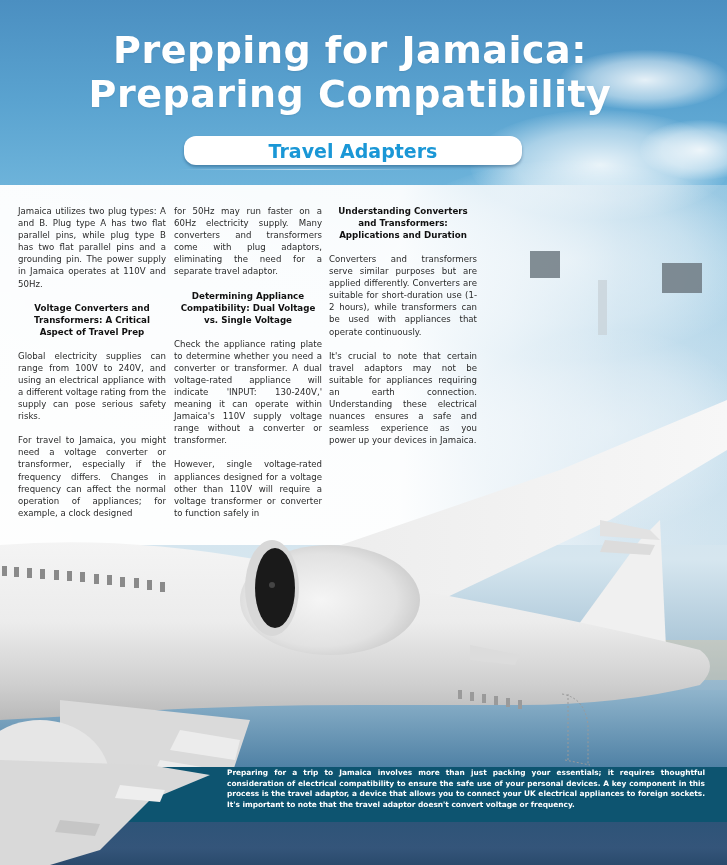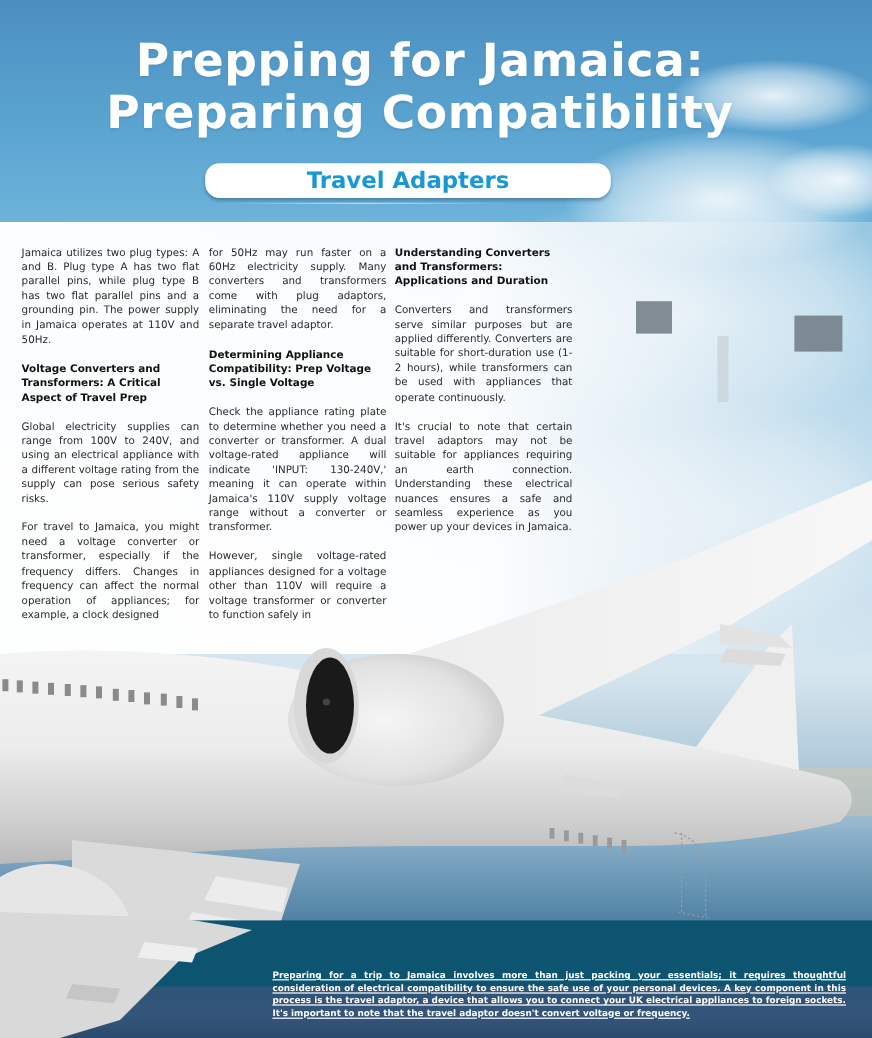--- a/index.html
+++ b/index.html
@@ -36,7 +36,7 @@
     text-shadow: 0 1px 2px rgba(0,0,0,0.08);
   }
   .pill {
-    position: absolute; left: 171px; top: 136px; width: 338px; height: 29px;
+    position: absolute; left: 184px; top: 136px; width: 338px; height: 29px;
     background: #ffffff; border-radius: 12px;
     box-shadow: 0 2px 3px rgba(0,40,80,0.35);
     display: flex; align-items: center; justify-content: center;

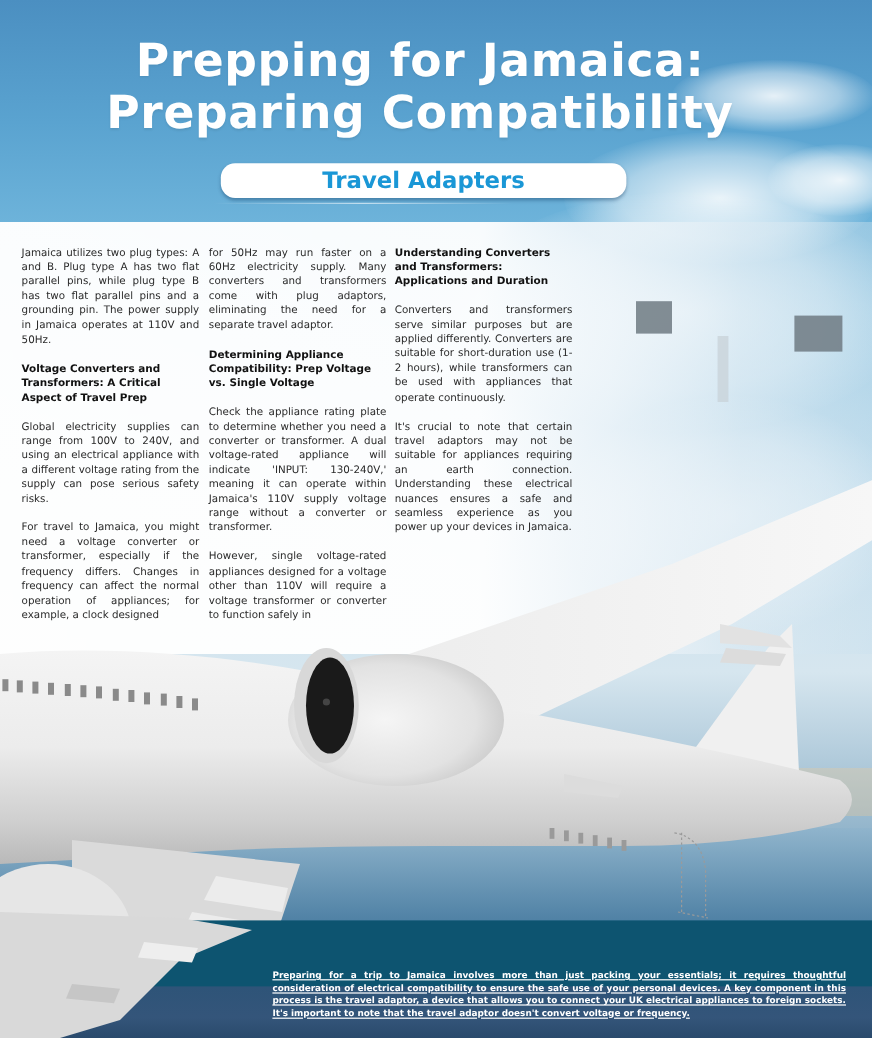--- a/index.html
+++ b/index.html
@@ -56,7 +56,7 @@
   .col p { margin-bottom: 12px; }
   .col h3 {
     font-size: 8.7px; line-height: 12px; font-weight: bold; color: #111;
-    margin-bottom: 12px; text-align: left;
+    margin-bottom: 12px; text-align: center;
   }
   .col1 { left: 18px; }
   .col2 { left: 174px; }

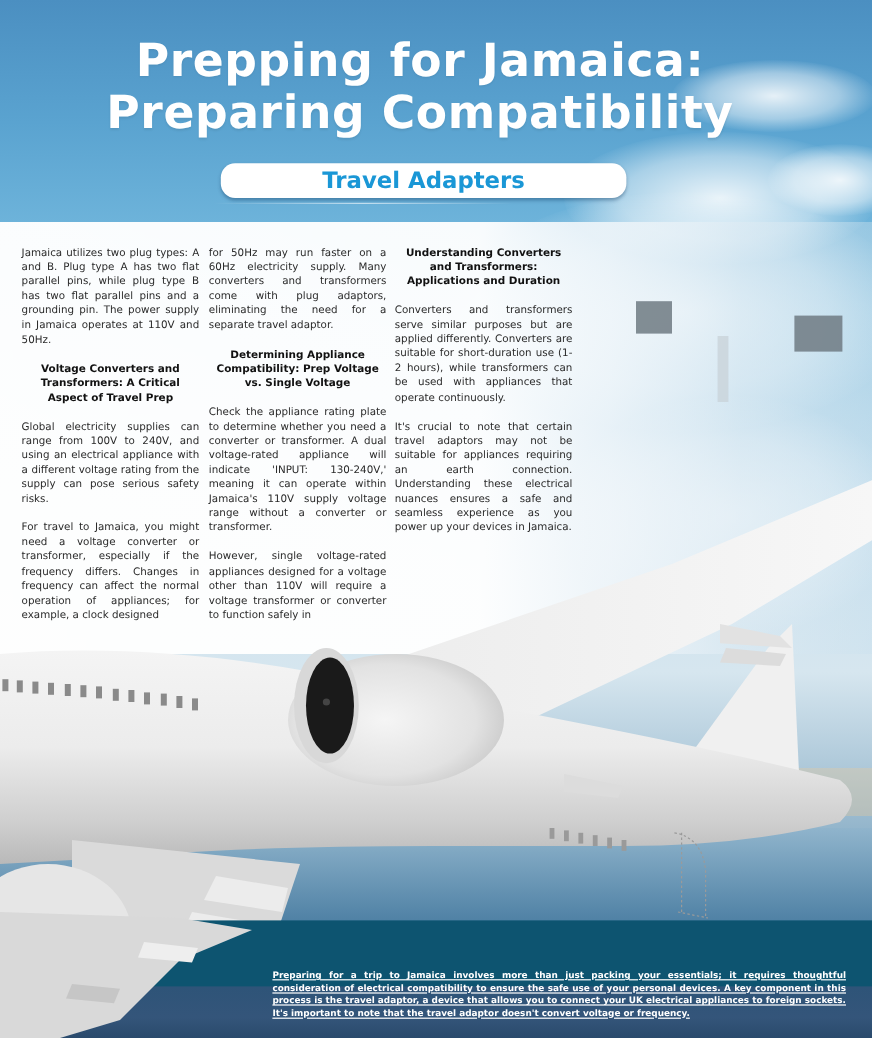--- a/index.html
+++ b/index.html
@@ -196,7 +196,7 @@
 
   <div class="col col2">
     <p>for 50Hz may run faster on a 60Hz electricity supply. Many converters and transformers come with plug adaptors, eliminating the need for a separate travel adaptor.</p>
-    <h3>Determining Appliance Compatibility: Prep Voltage vs. Single Voltage</h3>
+    <h3>Determining Appliance Compatibility: Dual Voltage vs. Single Voltage</h3>
     <p>Check the appliance rating plate to determine whether you need a converter or transformer. A dual voltage-rated appliance will indicate 'INPUT: 130-240V,' meaning it can operate within Jamaica's 110V supply voltage range without a converter or transformer.</p>
     <p>However, single voltage-rated appliances designed for a voltage other than 110V will require a voltage transformer or converter to function safely in</p>
   </div>

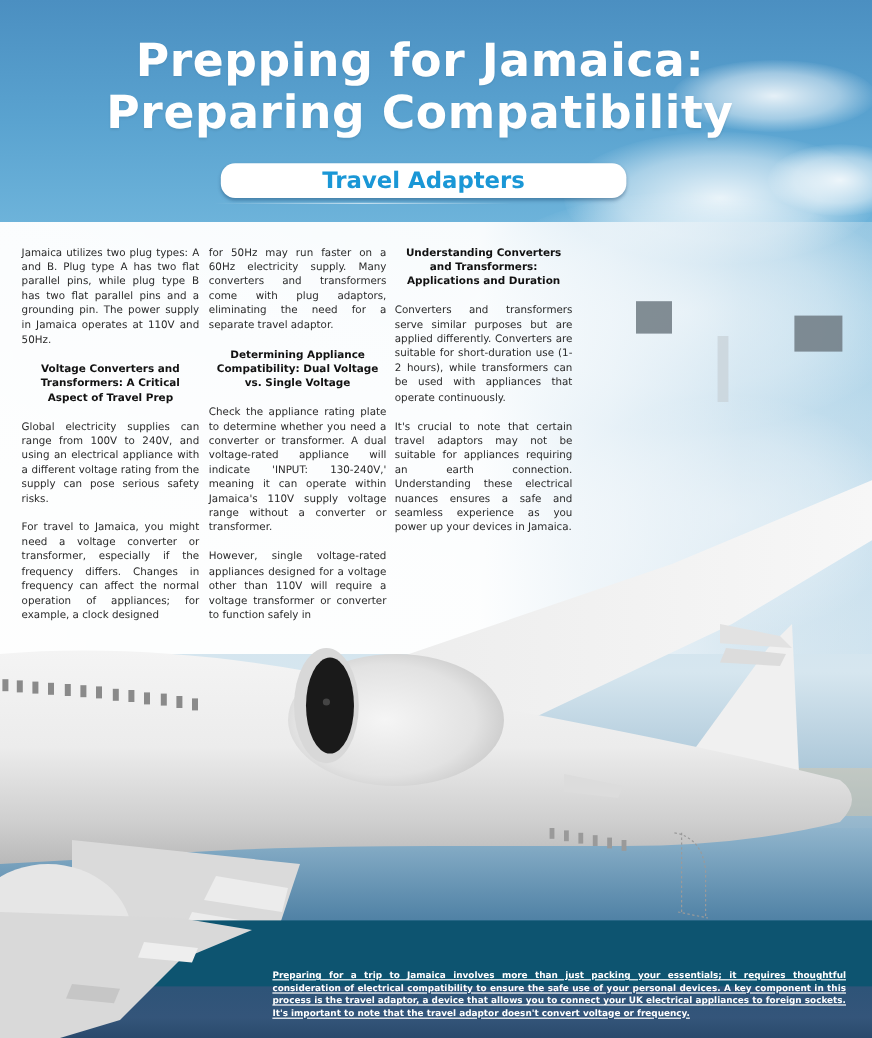--- a/index.html
+++ b/index.html
@@ -75,10 +75,10 @@
     background: #0d5470;
   }
   .info-text {
-    position: absolute; left: 227px; top: 808px; width: 478px;
+    position: absolute; left: 227px; top: 768px; width: 478px;
     color: #ffffff; font-weight: bold;
     font-family: "DejaVu Sans", sans-serif;
-    font-size: 7.4px; line-height: 10.6px; text-align: justify; text-decoration: underline;
+    font-size: 7.4px; line-height: 10.6px; text-align: justify;
   }
   .blur-sq { position: absolute; background: #6f7a82; opacity: 0.85; }
 </style>

